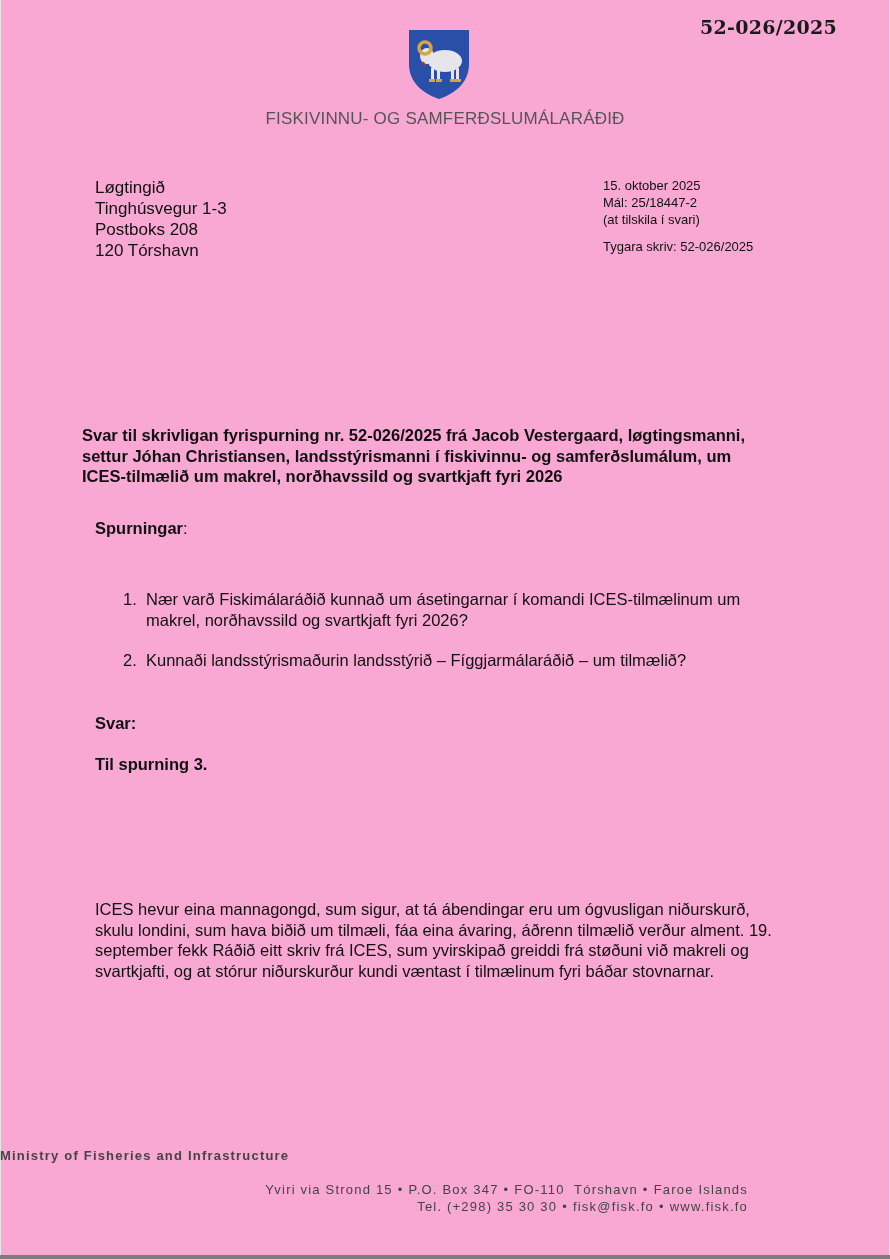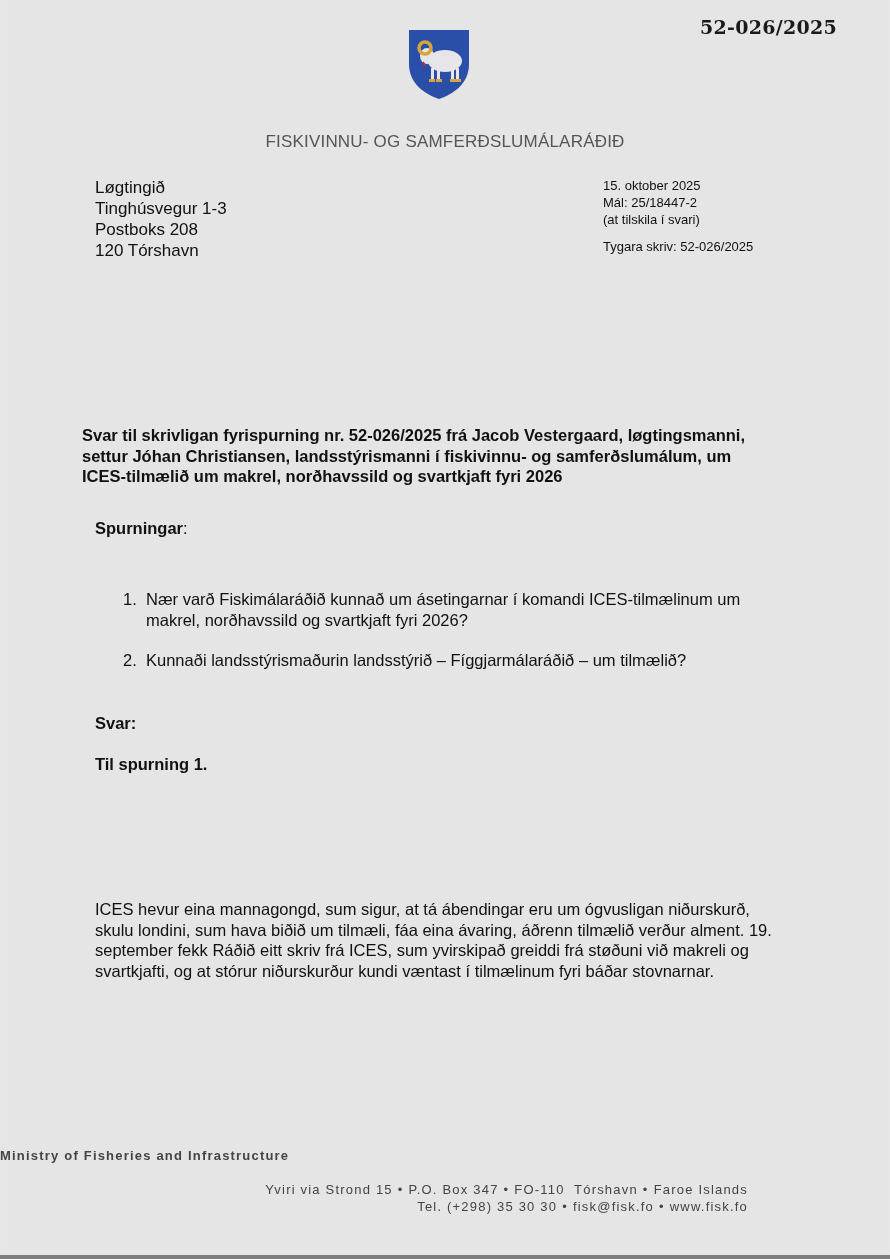--- a/index.html
+++ b/index.html
@@ -6,7 +6,7 @@
     body { width: 890px; height: 1259px; position: relative; overflow: hidden; }
     .page {
       position: absolute; left: 0; top: 0; width: 890px; height: 1255px;
-      background: #e5e5e5;
+      background: #f9a8d4;
       box-shadow: inset 1px 0 0 #e6e6e6, inset -1px 0 0 #e6e6e6;
       font-family: "Liberation Sans", sans-serif; color: #111;
     }

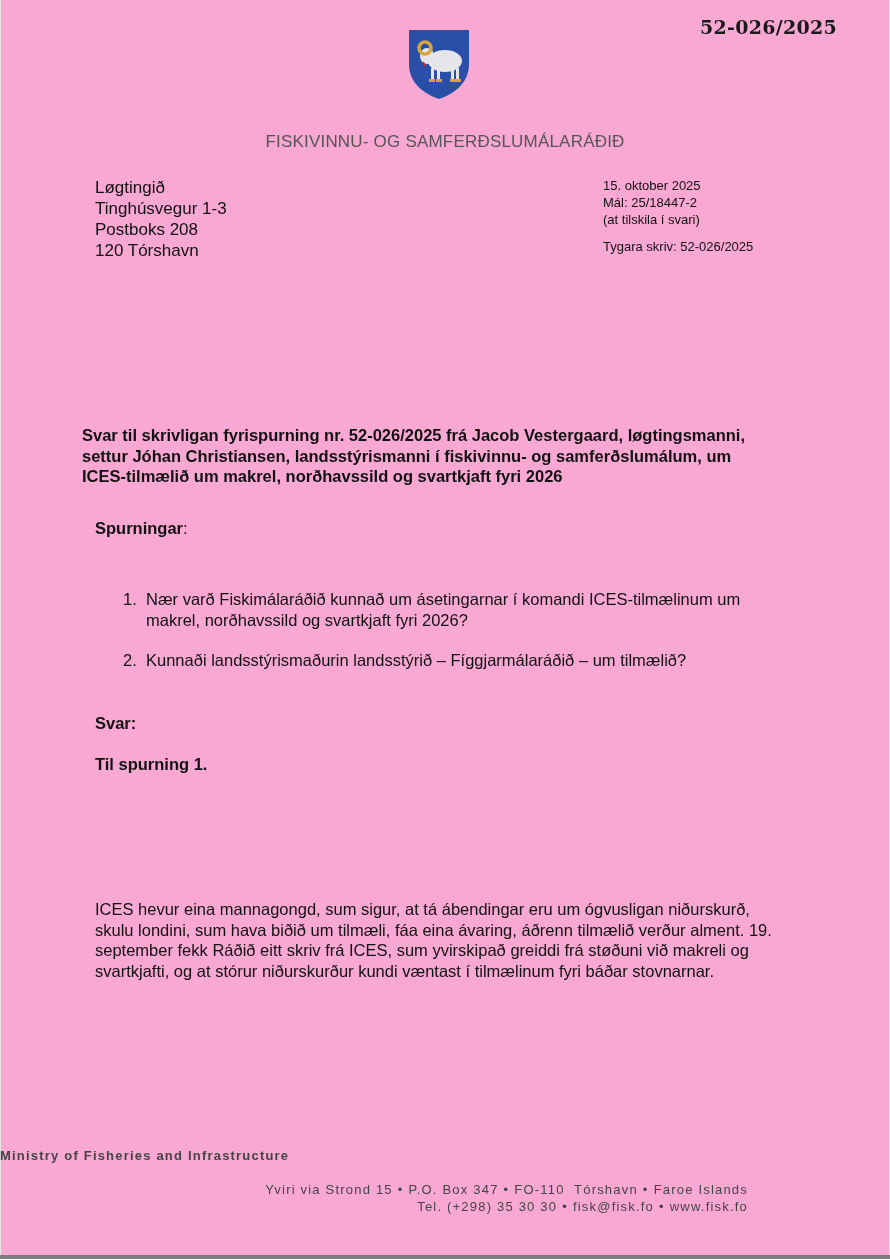--- a/index.html
+++ b/index.html
@@ -19,7 +19,7 @@
       position: absolute; left: 407px; top: 28px; width: 64px; height: 72px;
     }
     .ministry-title {
-      position: absolute; top: 132px; left: 0; width: 890px; text-align: center;
+      position: absolute; top: 109px; left: 0; width: 890px; text-align: center;
       font-size: 17px; color: #555; letter-spacing: 0.2px;
     }
     .recipient {

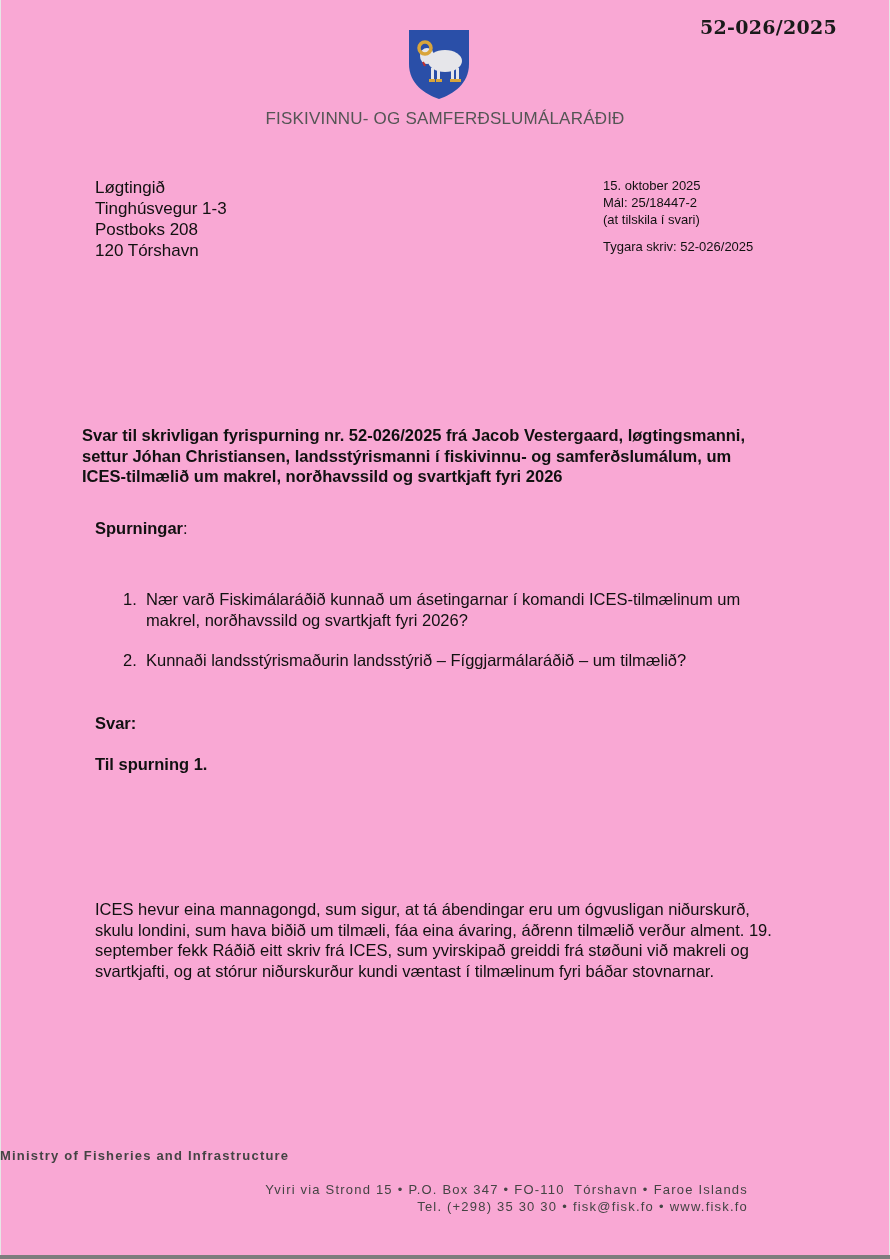--- a/index.html
+++ b/index.html
@@ -110,7 +110,7 @@
   </div>
 
   <div class="section-label" style="top:714px;">Svar:</div>
-  <div class="section-label" style="top:755px;">Til spurning 1.</div>
+  <div class="section-label" style="top:755px;">Til spurning 3.</div>
 
   <div class="para" style="top:899px;">ICES hevur eina mannagongd, sum sigur, at tá ábendingar eru um ógvusligan niðurskurð, skulu londini, sum hava biðið um tilmæli, fáa eina ávaring, áðrenn tilmælið verður alment. 19. september fekk Ráðið eitt skriv frá ICES, sum yvirskipað greiddi frá støðuni við makreli og svartkjafti, og at stórur niðurskurður kundi væntast í tilmælinum fyri báðar stovnarnar.</div>
 

